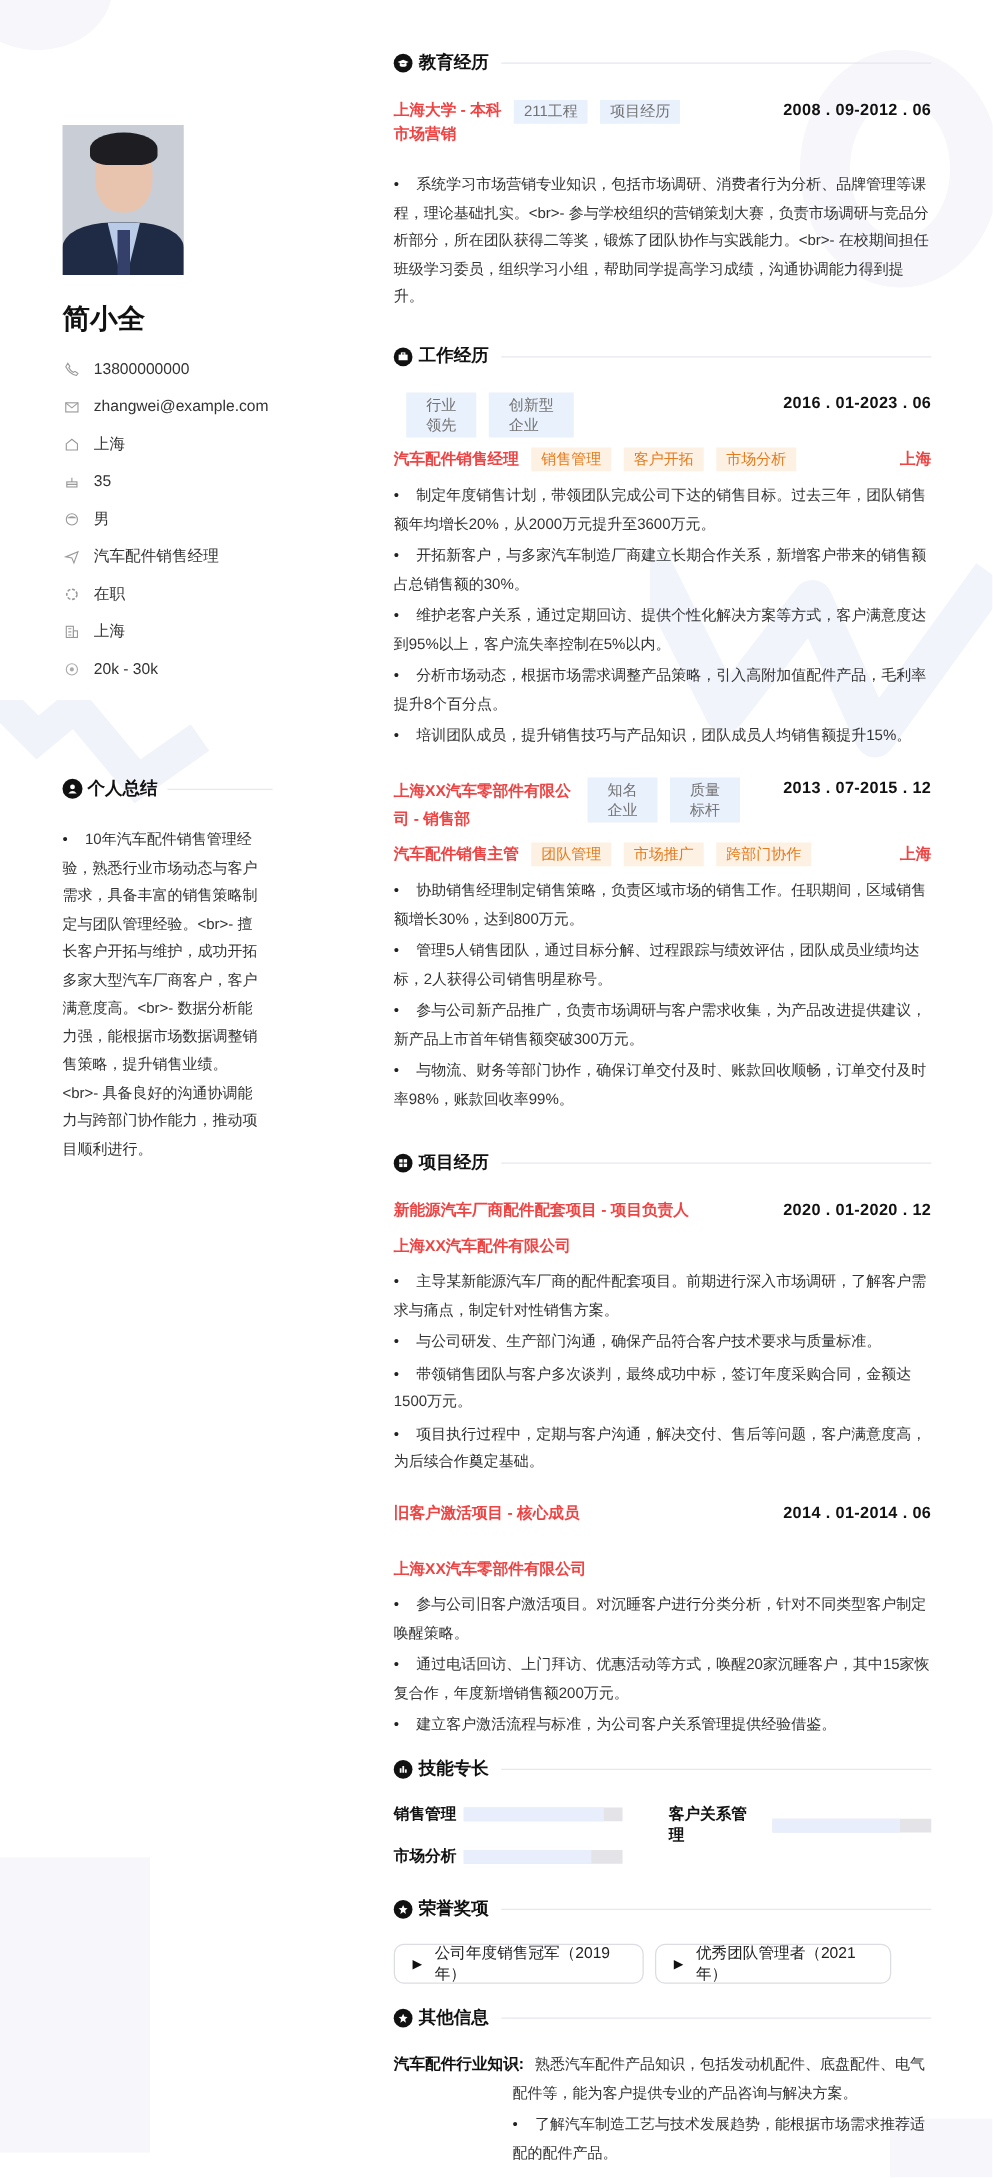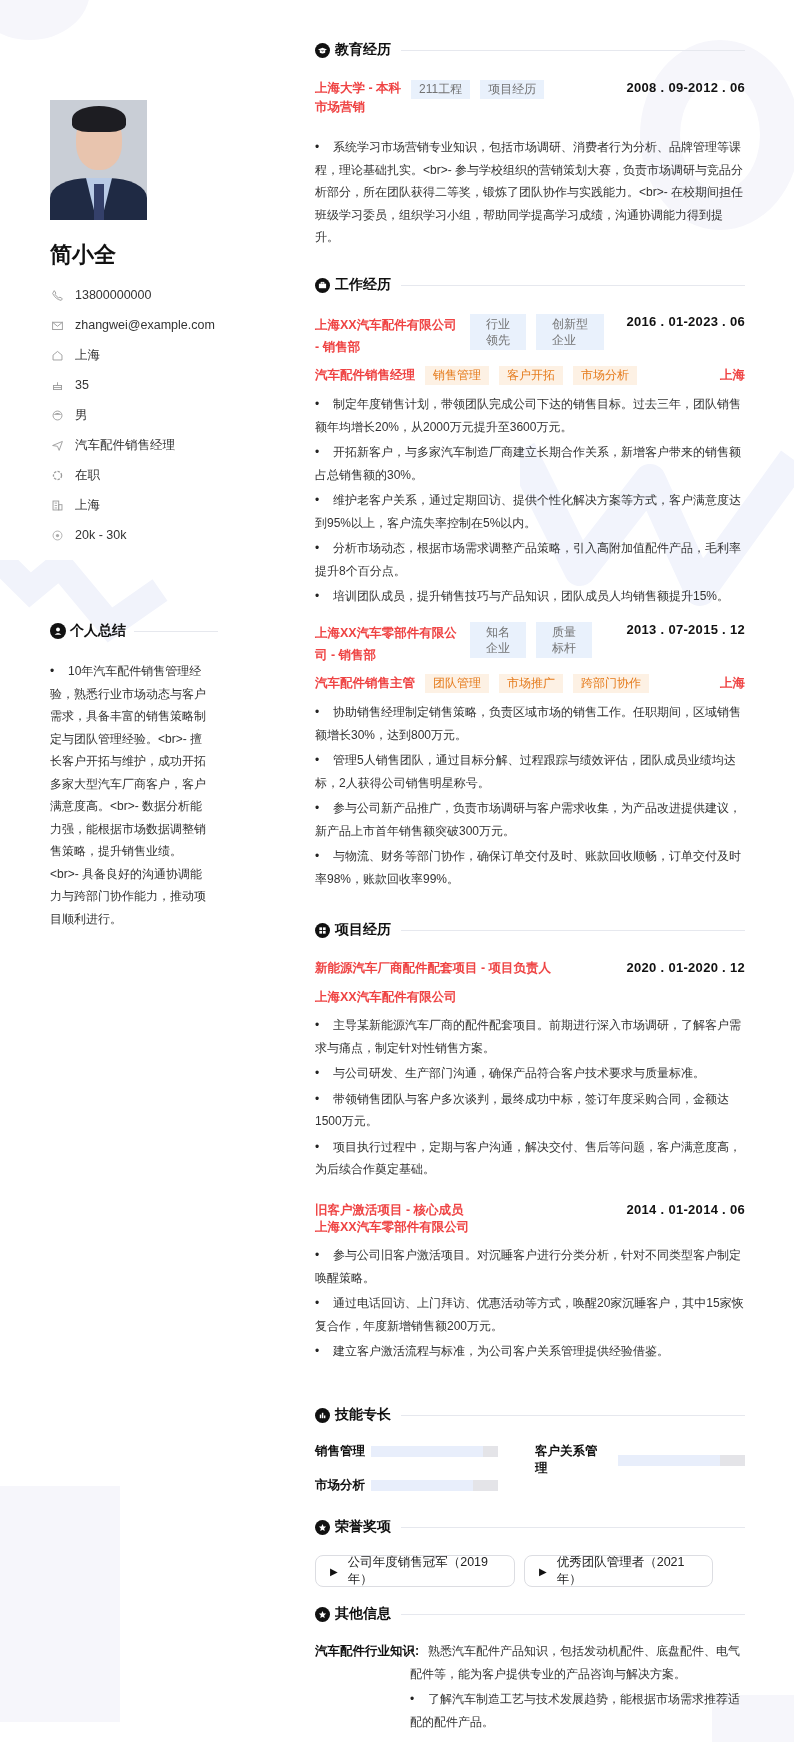--- a/index.html
+++ b/index.html
@@ -225,7 +225,6 @@
   <div class="blk" style="top:314px">
     <div class="row">
       <div class="row-left">
-        <span class="bold" style="width:145px; line-height:22px">上海XX汽车配件有限公司 - 销售部</span>
         <span class="tag tag-blue tag-wrap">行业领先</span>
         <span class="tag tag-blue tag-wrap" style="width:68px">创新型企业</span>
       </div>

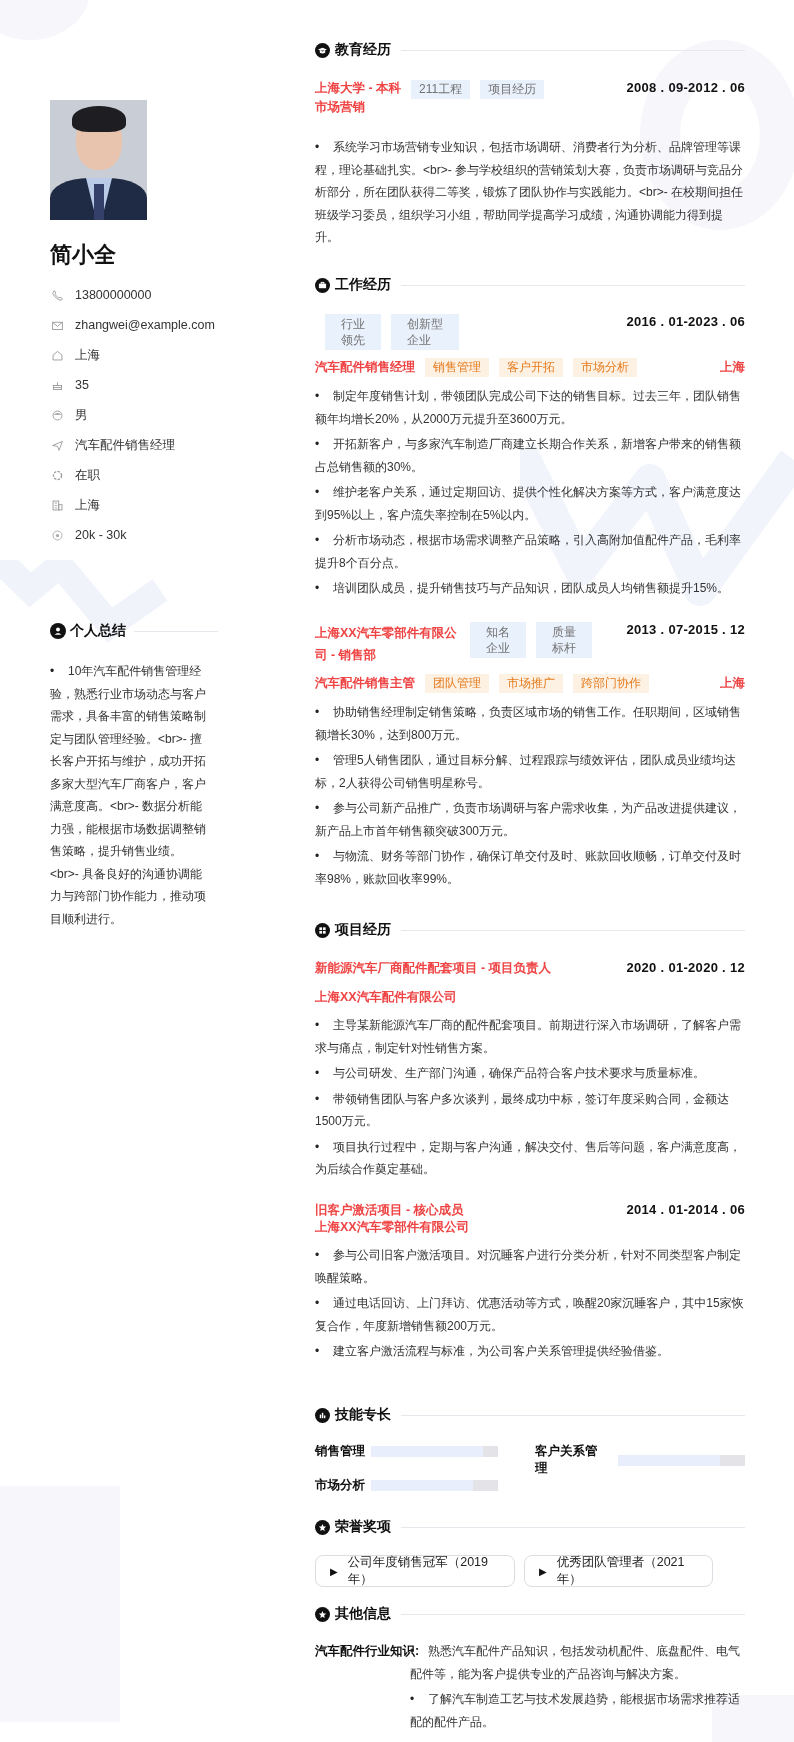--- a/index.html
+++ b/index.html
@@ -304,7 +304,7 @@
       <span class="bold">旧客户激活项目 - 核心成员</span>
       <span class="date">2014 . 01-2014 . 06</span>
     </div>
-    <div class="bold" style="margin-top:0">上海XX汽车零部件有限公司</div>
+    <div class="bold" style="margin-top:28px">上海XX汽车零部件有限公司</div>
     <ul class="bullets" style="margin-top:8px">
       <li>参与公司旧客户激活项目。对沉睡客户进行分类分析，针对不同类型客户制定唤醒策略。</li>
       <li>通过电话回访、上门拜访、优惠活动等方式，唤醒20家沉睡客户，其中15家恢复合作，年度新增销售额200万元。</li>

